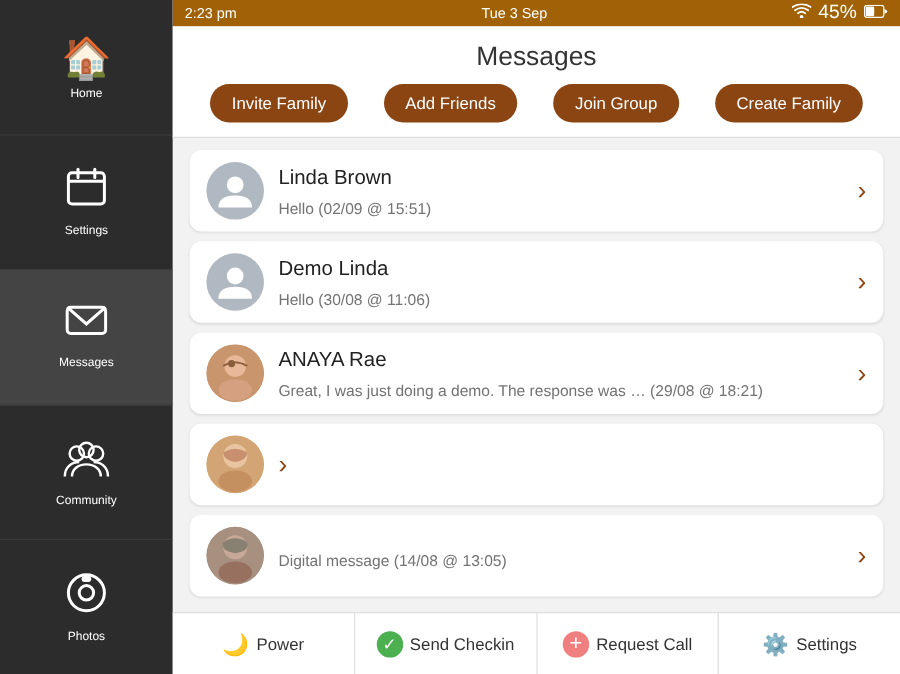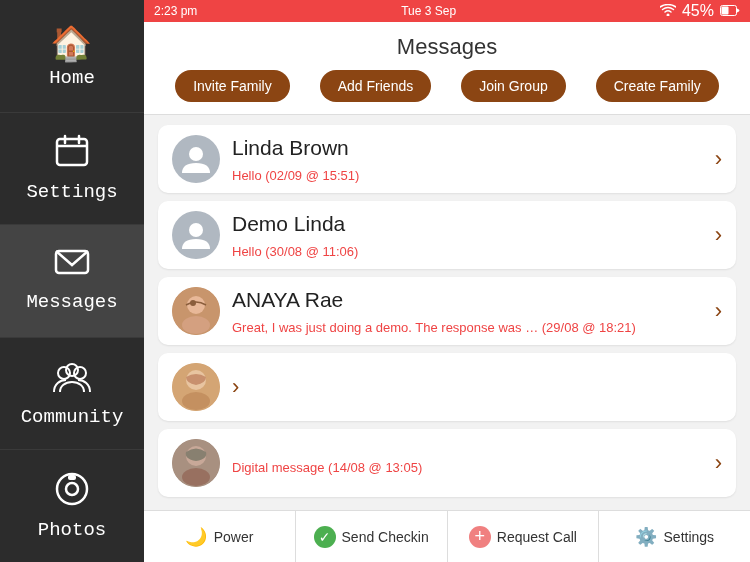--- a/index.html
+++ b/index.html
@@ -59,7 +59,7 @@
 
     
     .status-bar {
-      background: #ef4444;
+      background: #a16207;
       color: #fff;
       font-size: 12px;
       padding: 2px 10px;

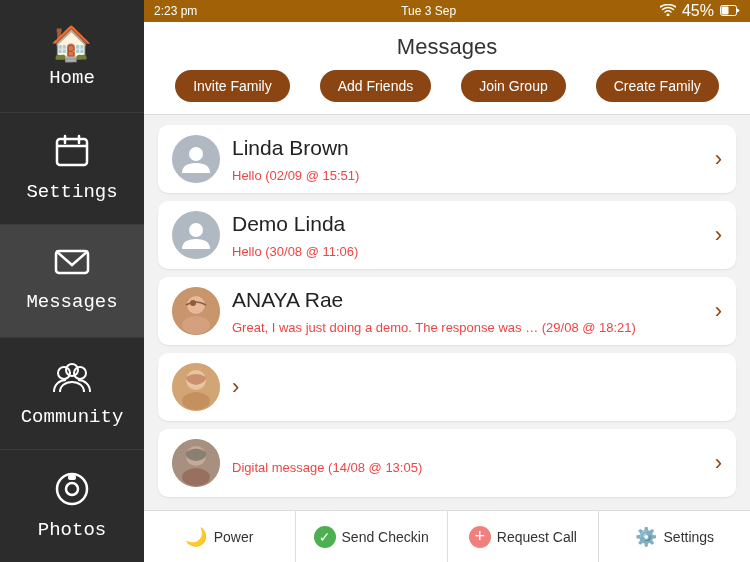--- a/index.html
+++ b/index.html
@@ -42,10 +42,9 @@
       margin-bottom: 4px;
     }
     .sidebar-item .label {
-      font-size: 19px;
+      font-size: 10px;
       color: #fff;
       font-weight: 400;
-      font-family: Liberation Mono, monospace;
     }
 
     

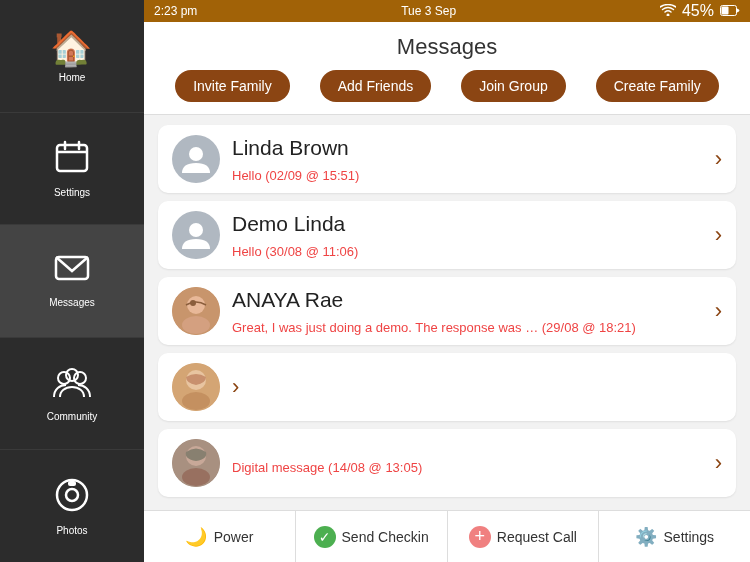--- a/index.html
+++ b/index.html
@@ -146,7 +146,7 @@
       flex: 1;
     }
     .message-name {
-      font-size: 21px;
+      font-size: 17px;
       font-weight: 500;
       color: #222;
     }

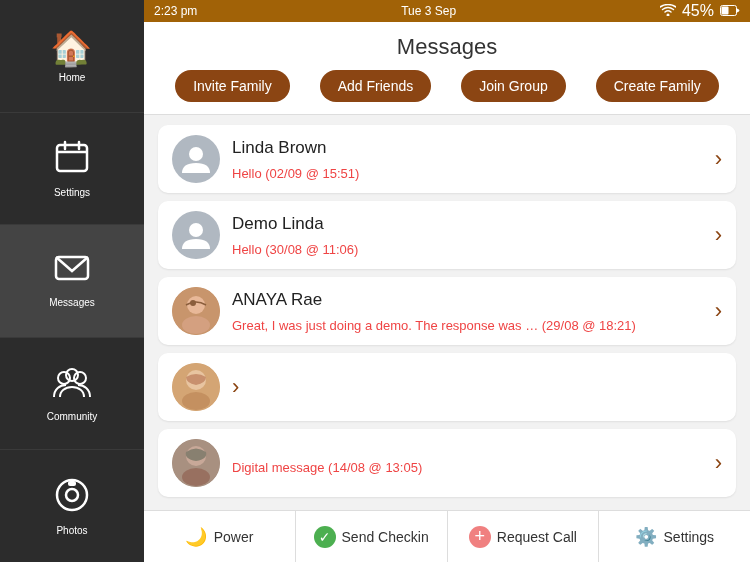--- a/index.html
+++ b/index.html
@@ -152,7 +152,7 @@
     }
     .message-preview {
       font-size: 13px;
-      color: #ef4444;
+      color: #737373;
       margin-top: 8px;
     }
     .chevron-right {

